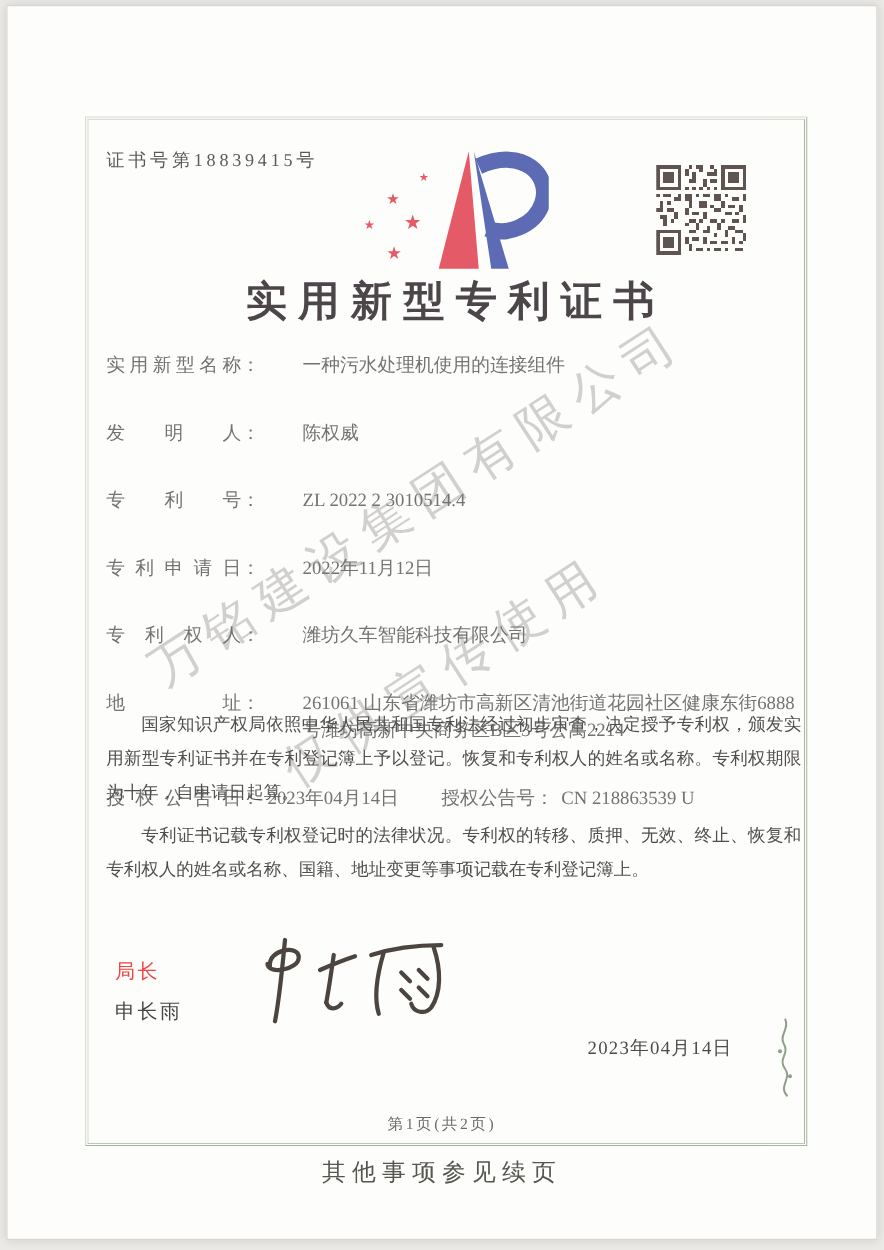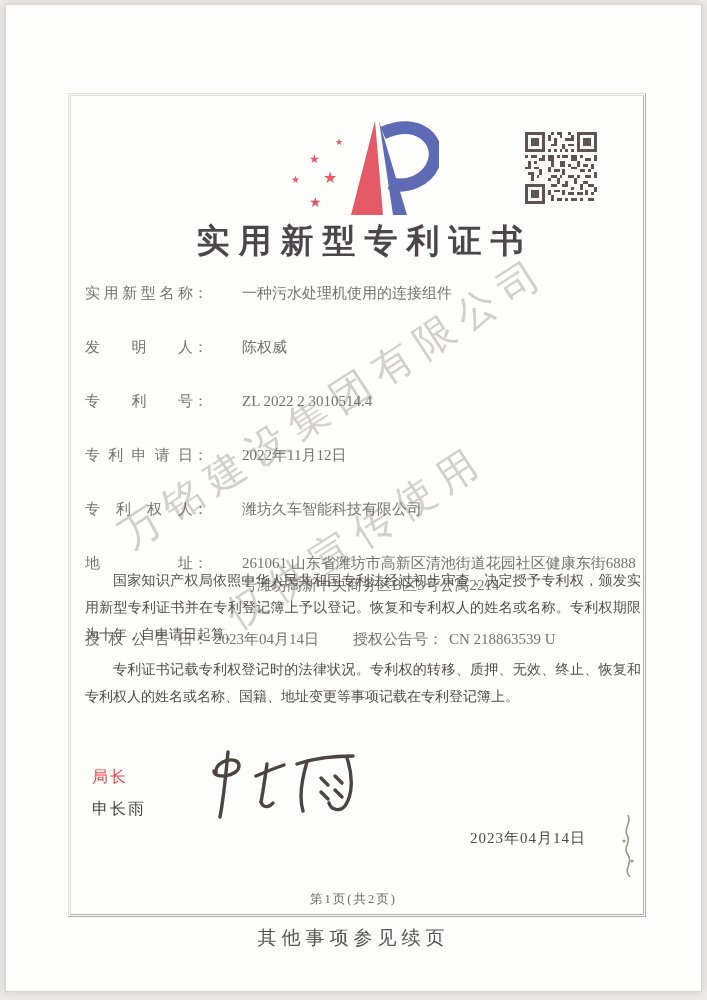--- a/index.html
+++ b/index.html
@@ -58,6 +58,7 @@
       <circle cx="18" cy="50" r="1.6" fill="#8fa08a"></circle>
     </svg>
 
+    <div class="abs cert-no">证书号第18839415号</div>
 
     <svg class="abs logo" width="150" height="106" viewBox="0 0 150 106">
       <text x="46" y="30" font-size="9" fill="#e45a66">★</text>

